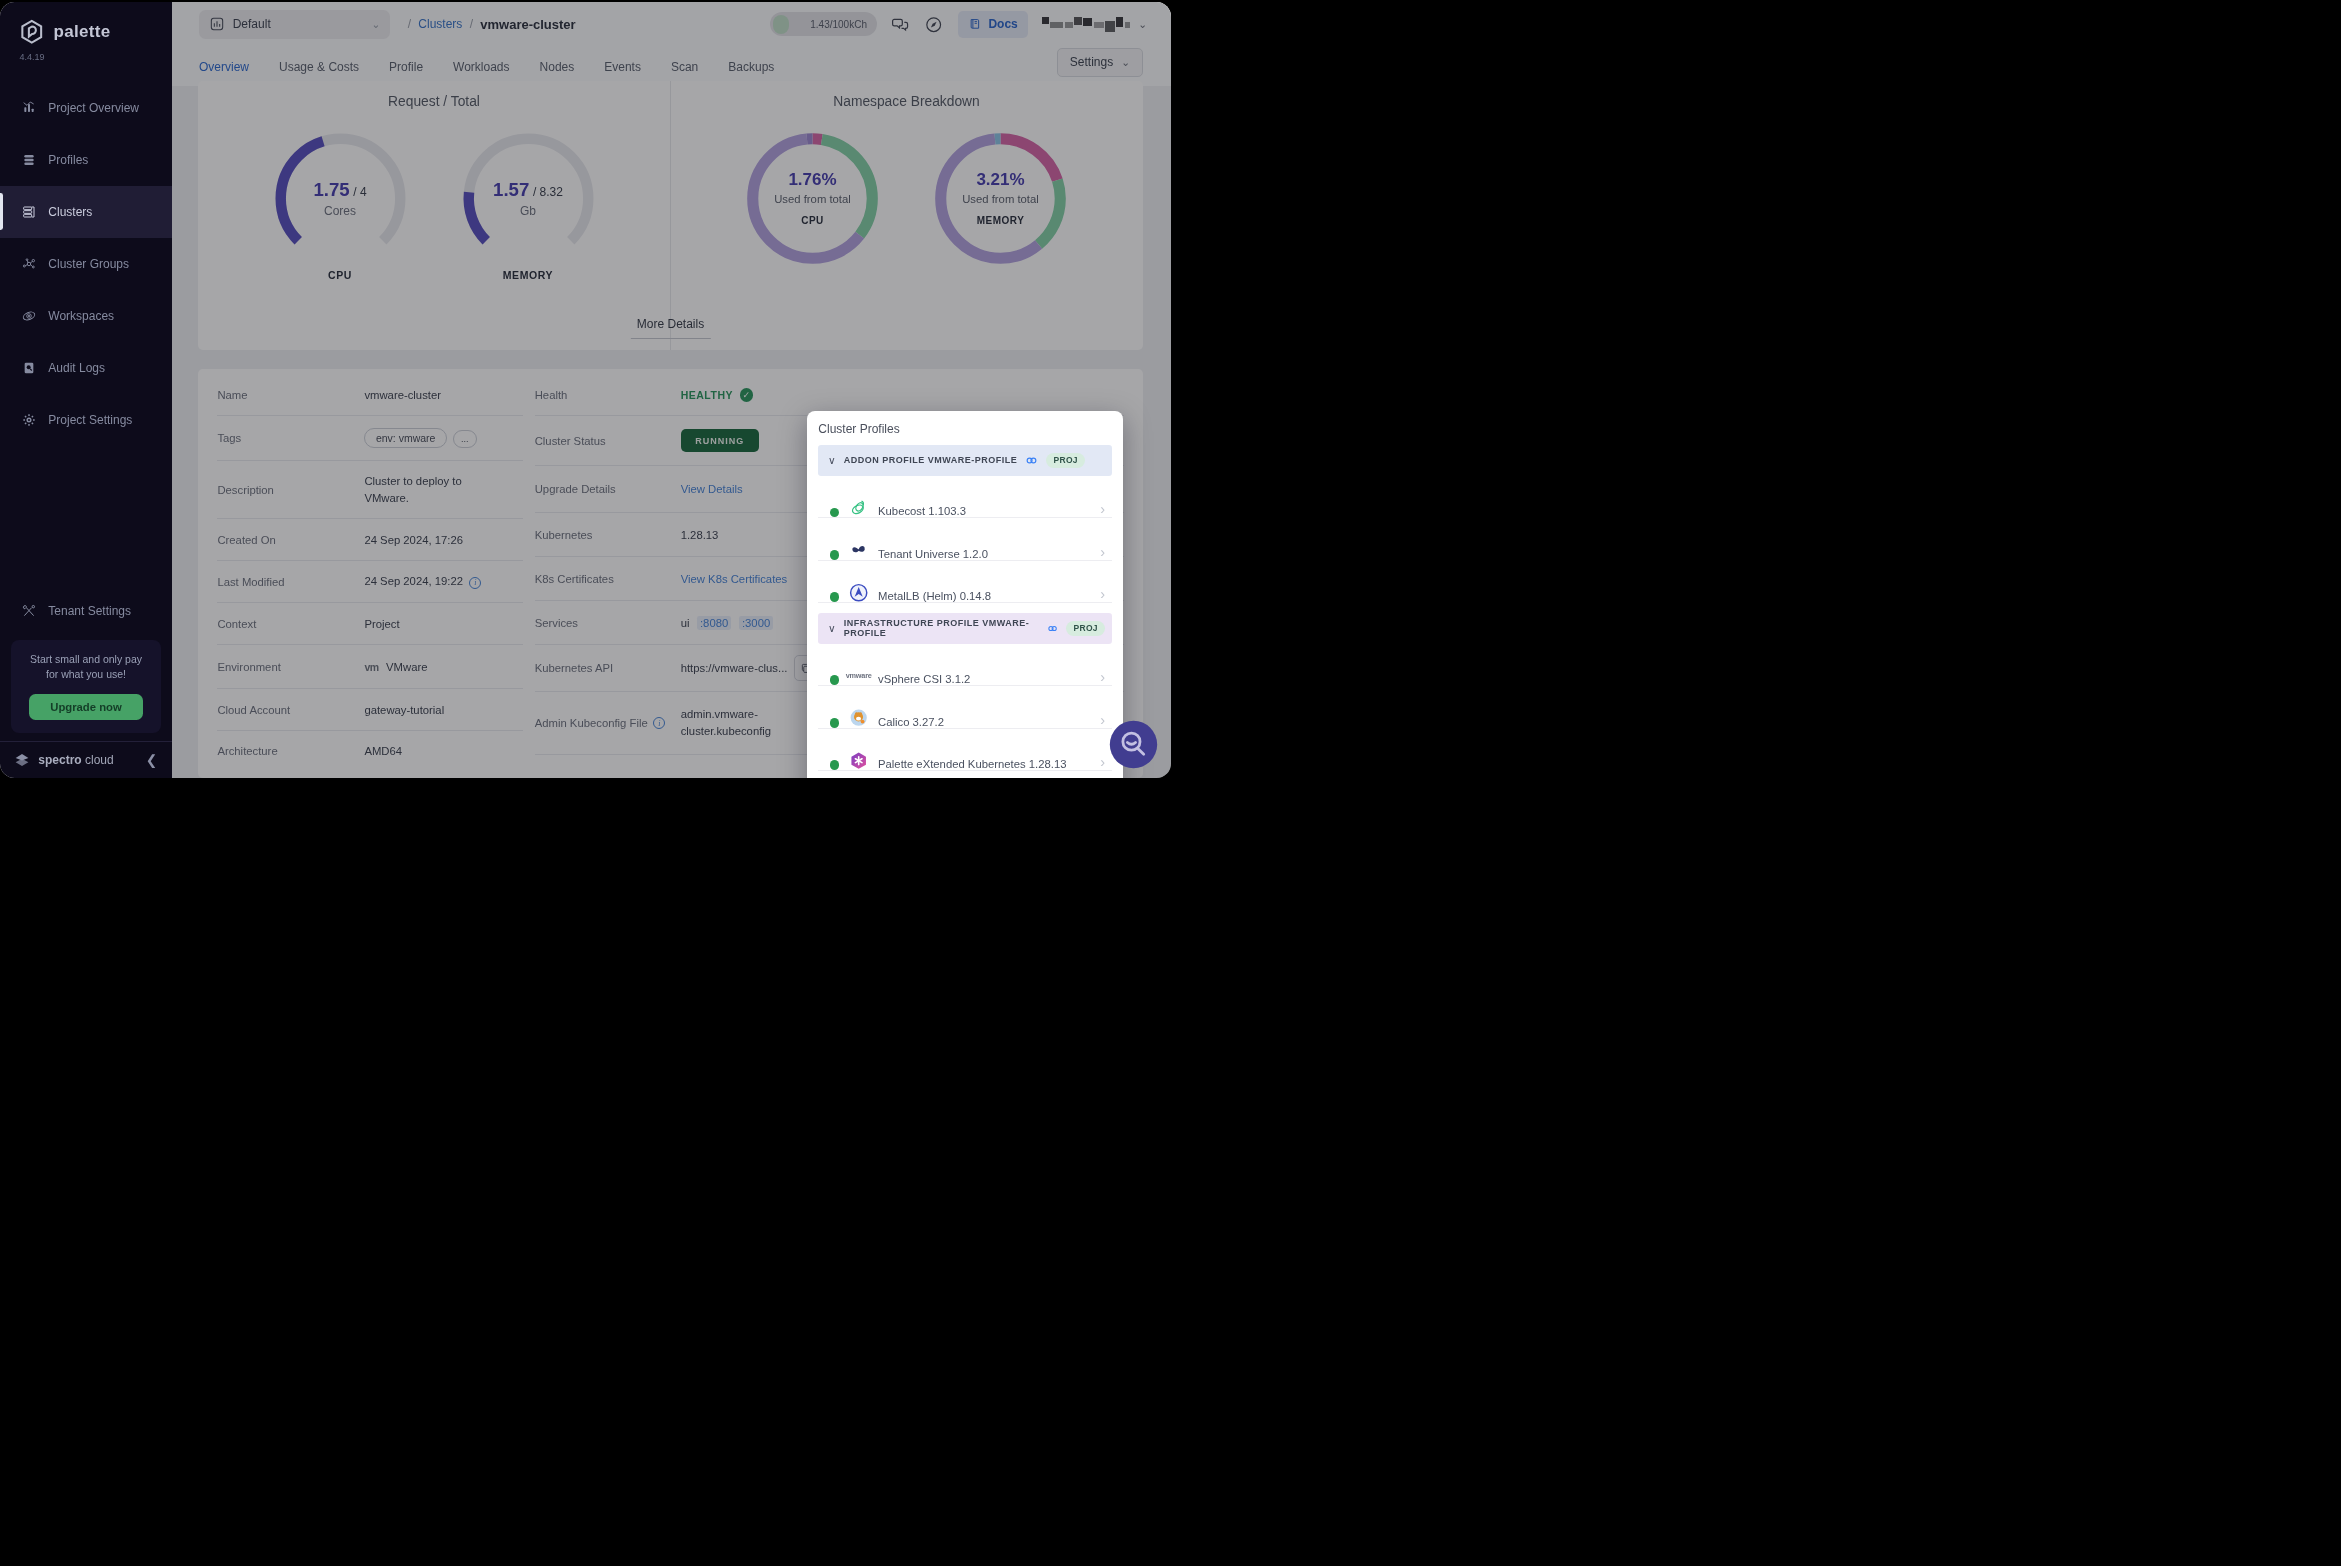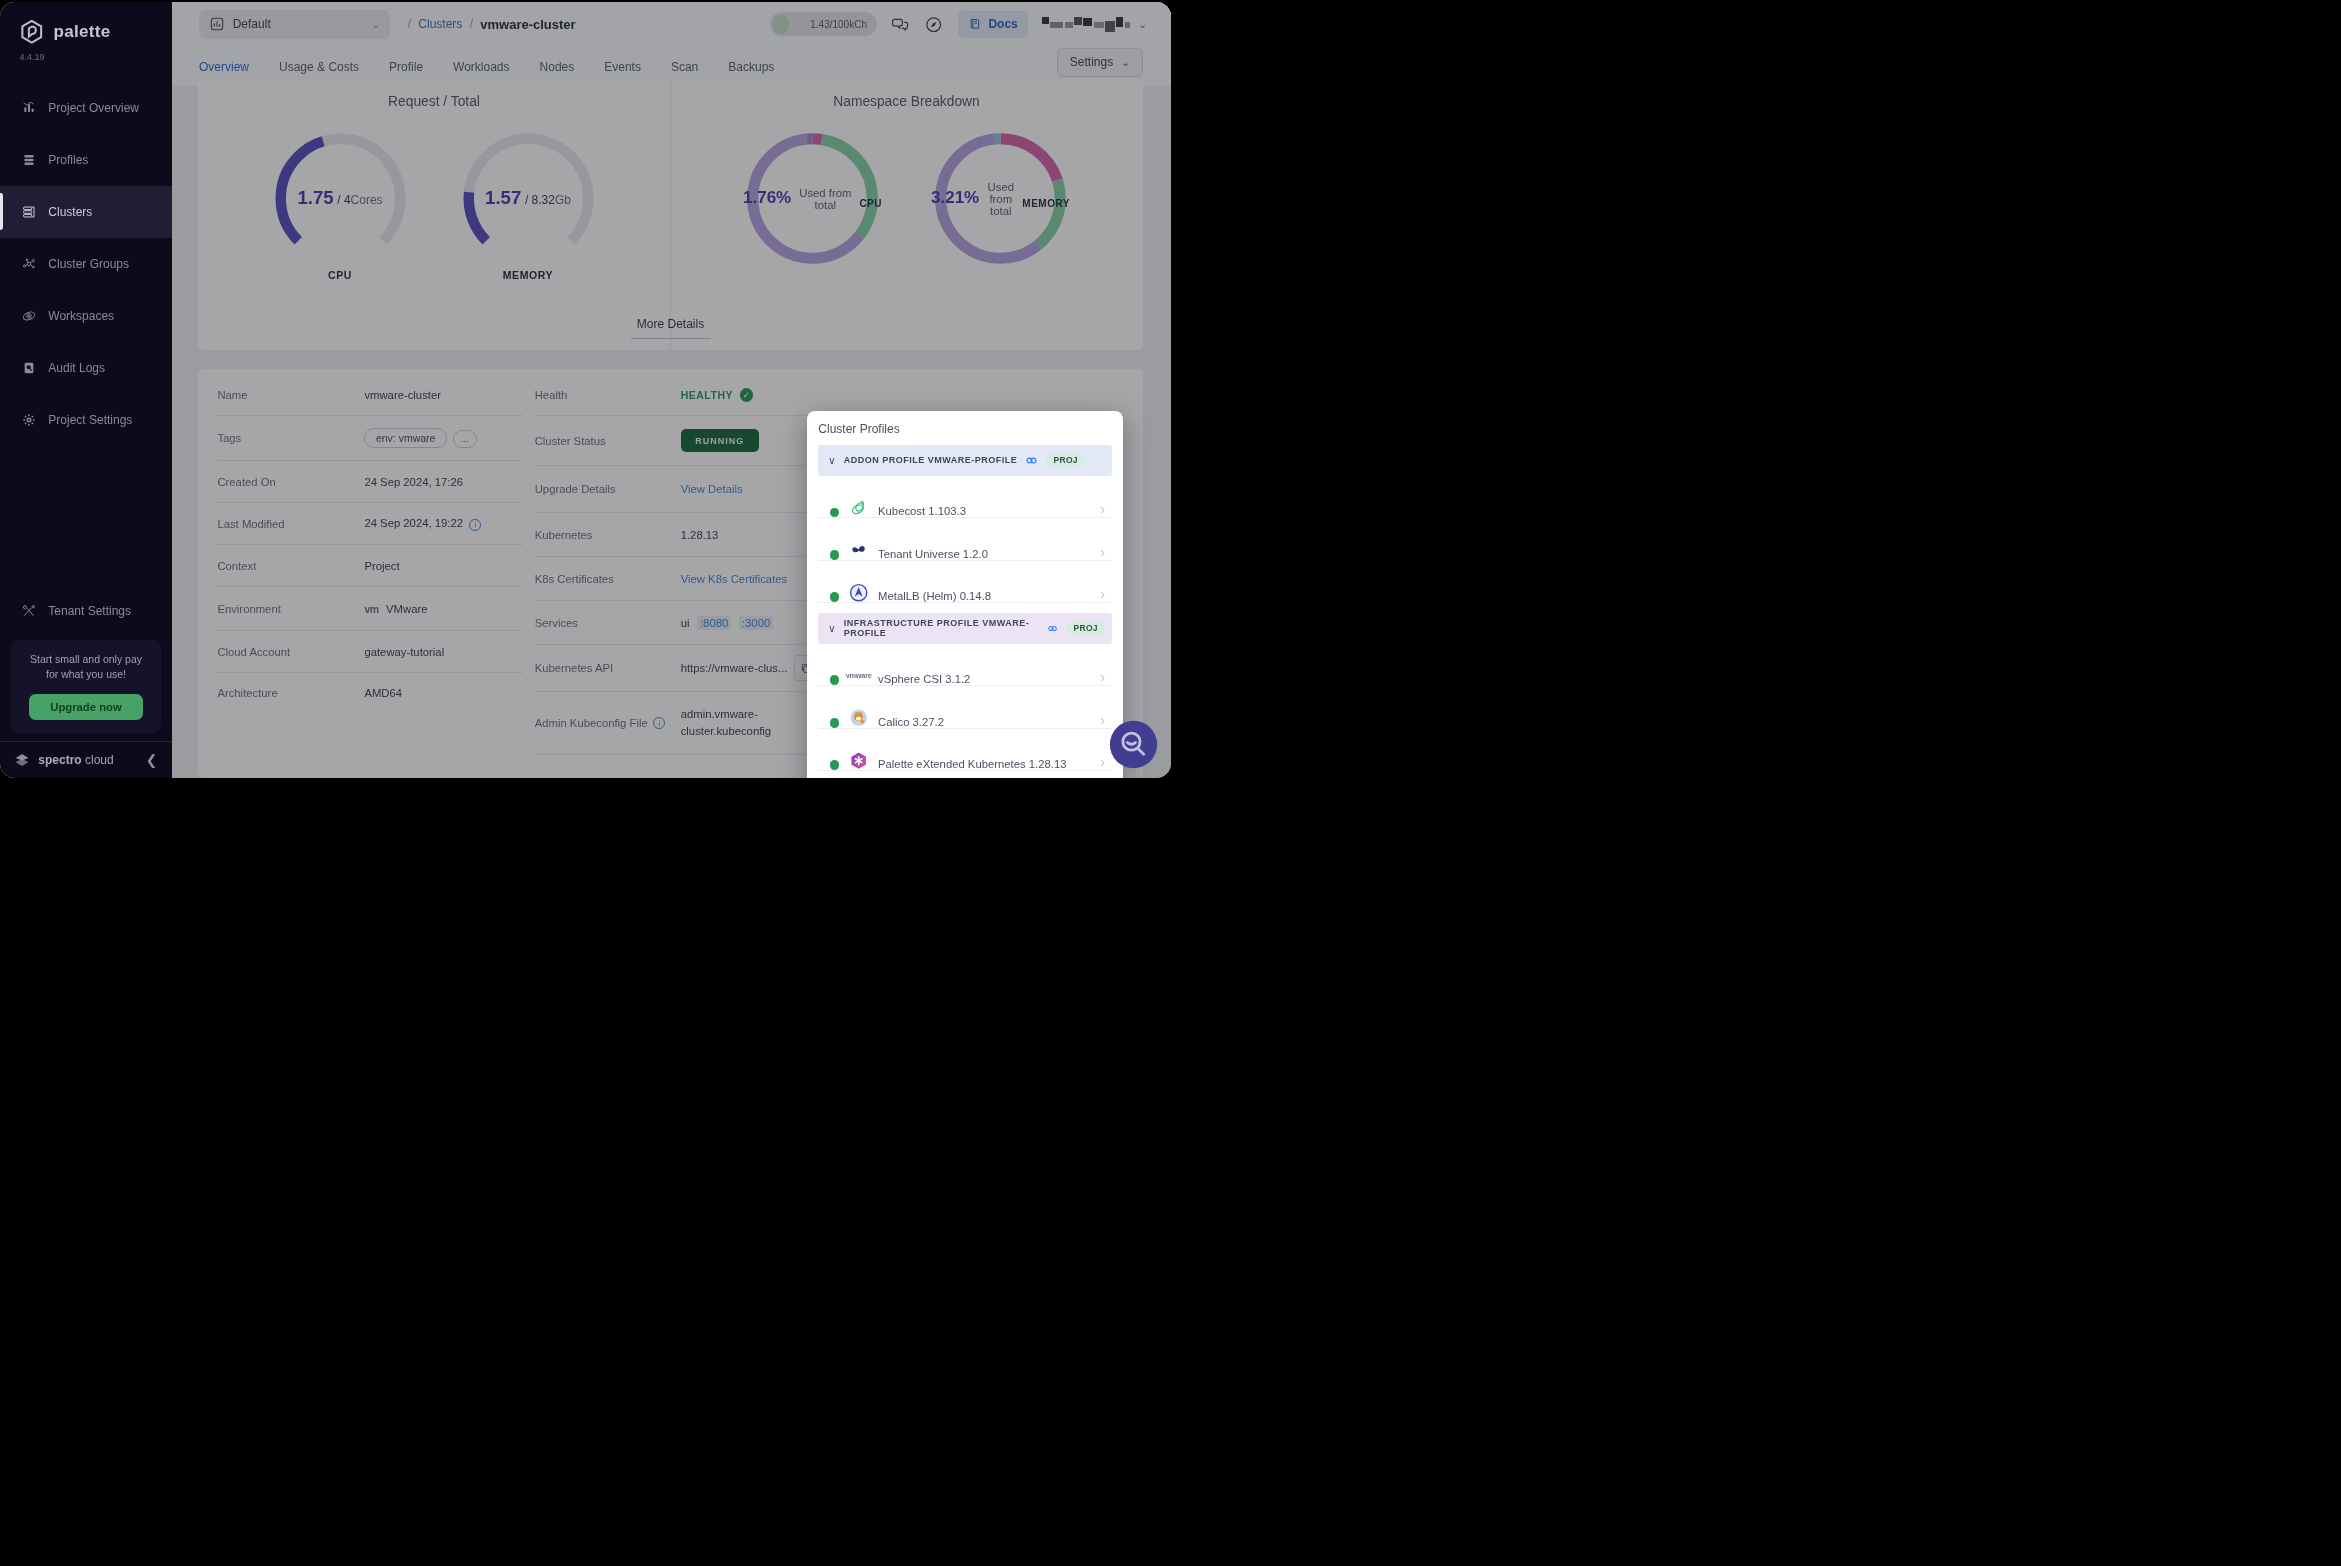--- a/index.html
+++ b/index.html
@@ -63,7 +63,7 @@
   .viz-row{display:flex;justify-content:center;gap:49px;margin-top:19.4px;}
   .gauge-wrap,.donut-wrap{position:relative;width:139px;text-align:center;}
   .gauge-wrap svg,.donut-wrap svg{width:139px;height:139px;display:block;}
-  .g-center{position:absolute;left:0;top:0;width:139px;height:139px;display:flex;align-items:center;justify-content:center;}
+  .g-center{position:absolute;left:0;top:0;width:139px;height:139px;display:flex;flex-direction:column;align-items:center;justify-content:center;}
   .gv{font-size:18.6px;font-weight:bold;color:#4a41b0;}
   .gt{font-size:12px;color:#3c4250;font-weight:normal;}
   .gu{font-size:12px;color:#6e7380;margin-top:3.2px;}

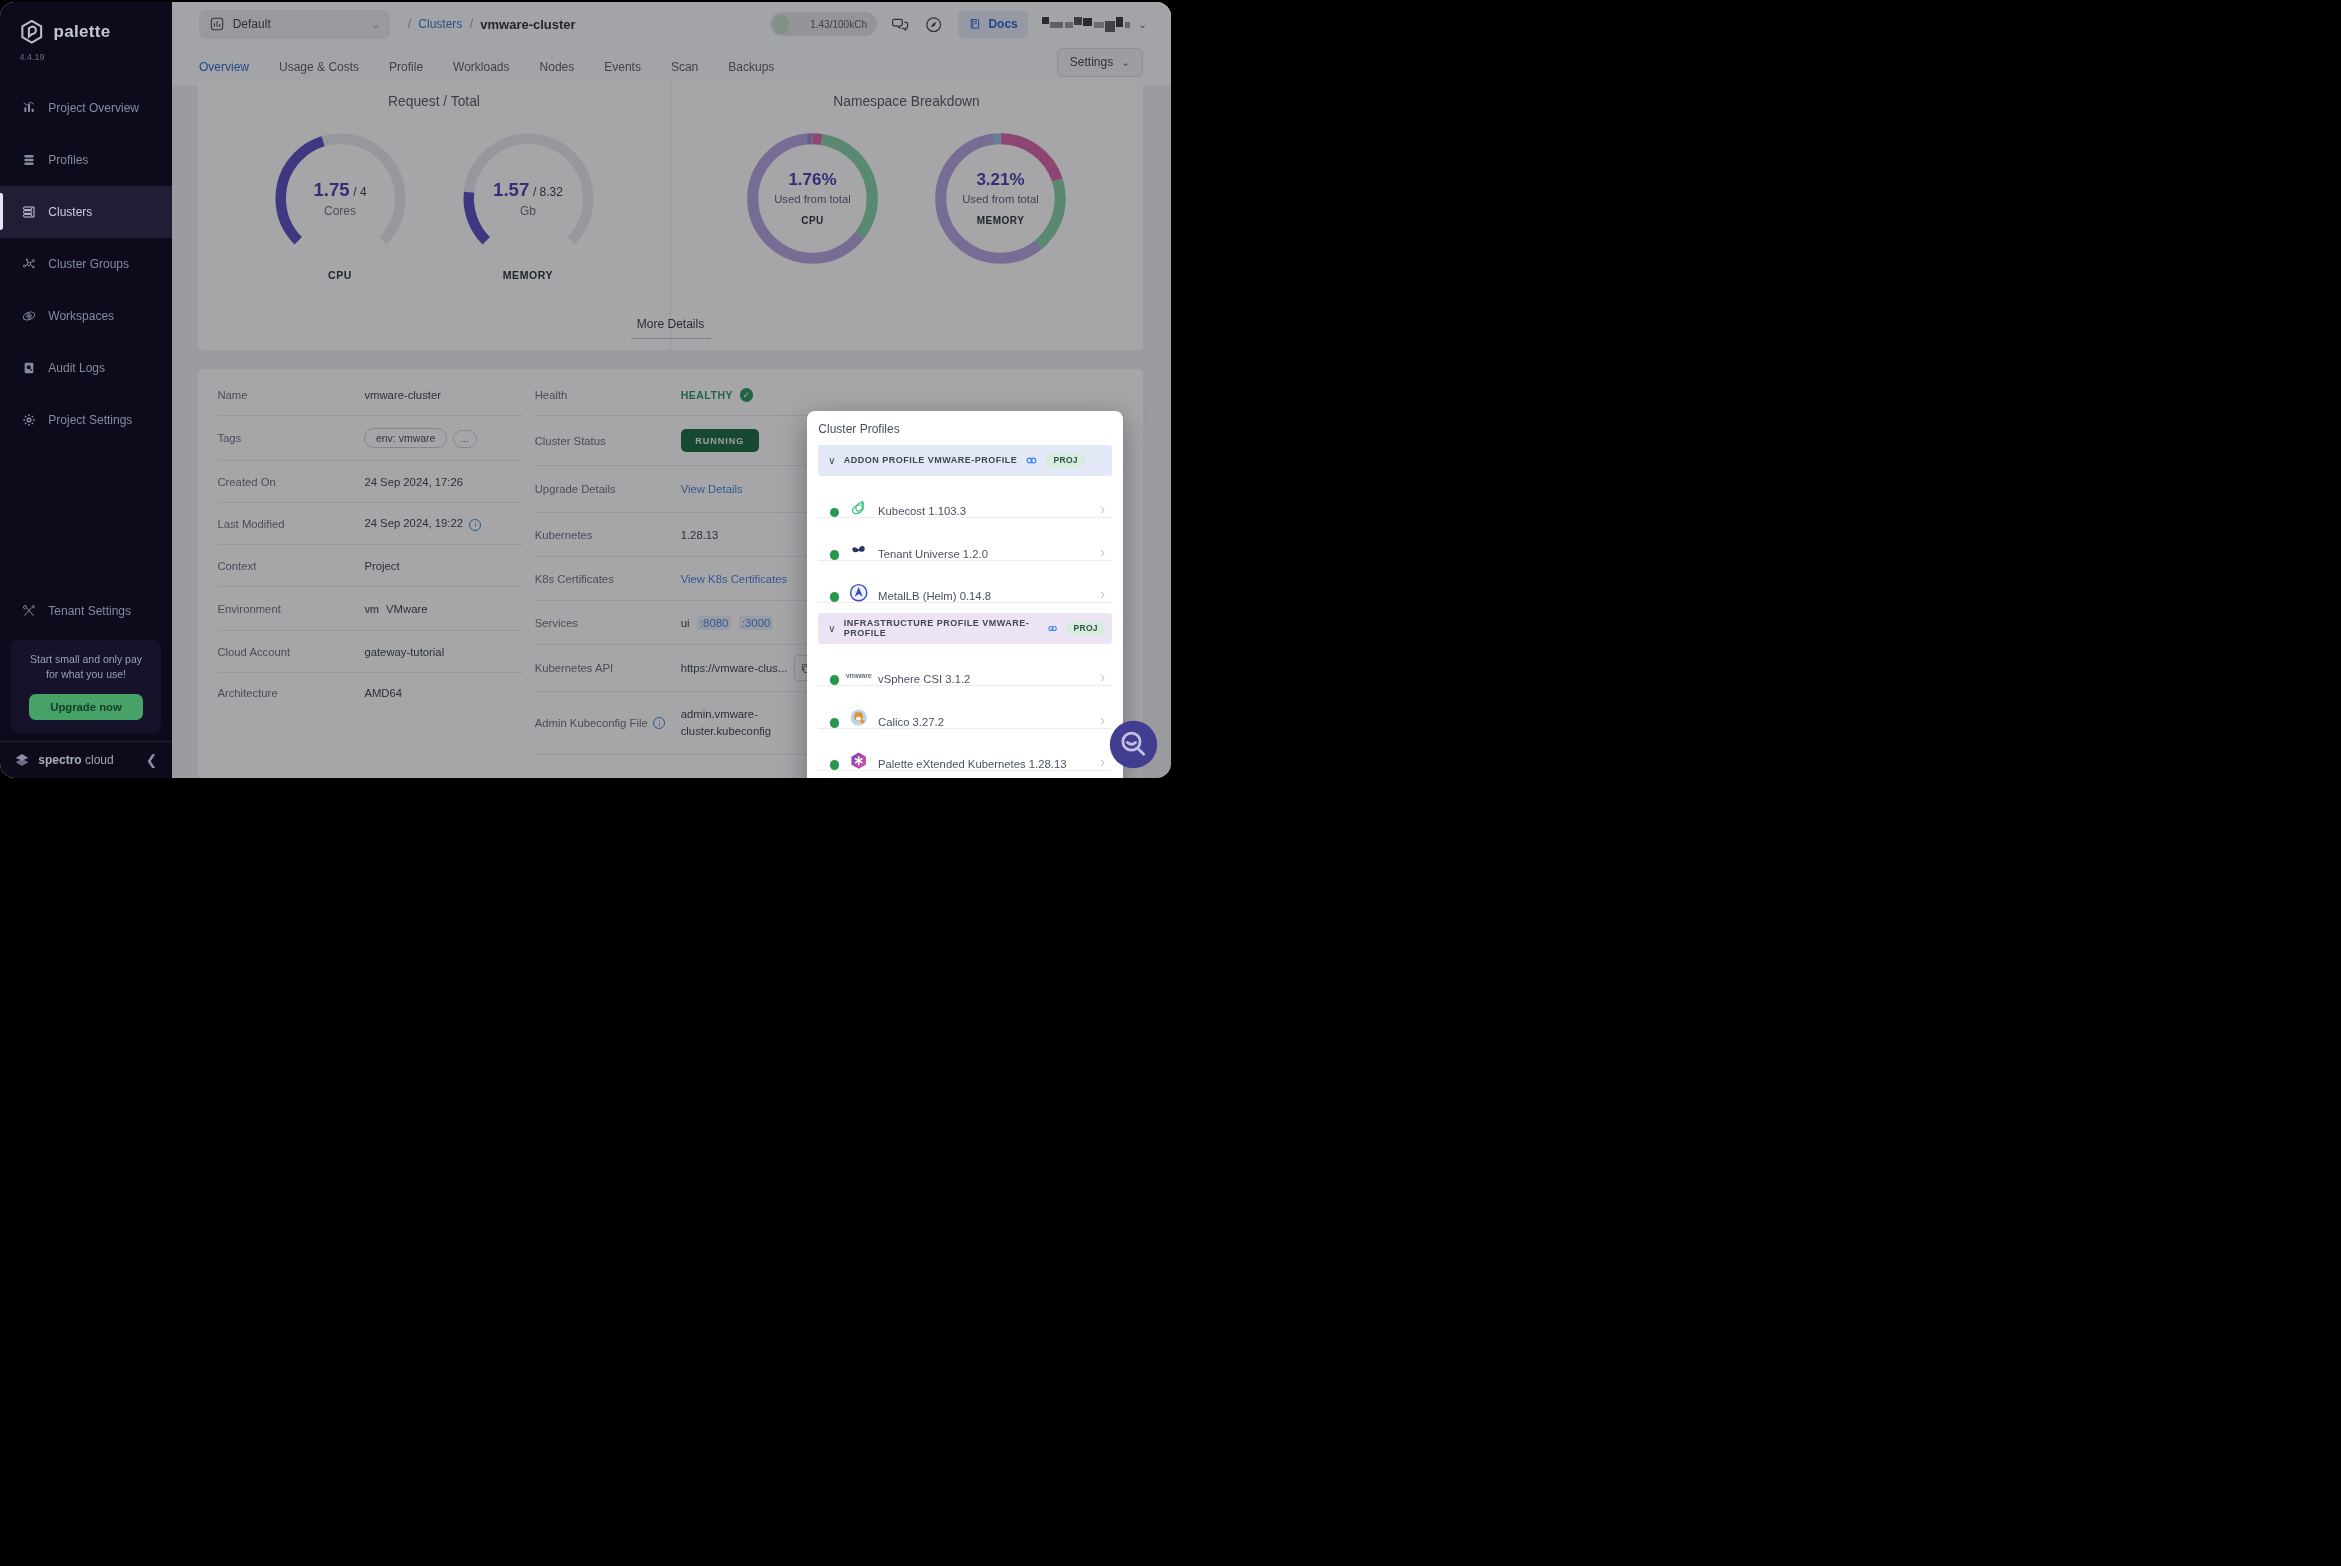--- a/index.html
+++ b/index.html
@@ -394,6 +394,10 @@
               <span class="lab">Tags</span>
               <span><span class="tagpill">env: vmware</span><span class="tagpill more">...</span></span>
             </div>
+          <div class="drow" style="min-height:58px">
+              <span class="lab">Description</span>
+              <span class="val wrap">Cluster to deploy to VMware.</span>
+            </div>
           <div class="drow" style="min-height:42px">
               <span class="lab">Created On</span>
               <span class="val">24 Sep 2024, 17:26</span>

